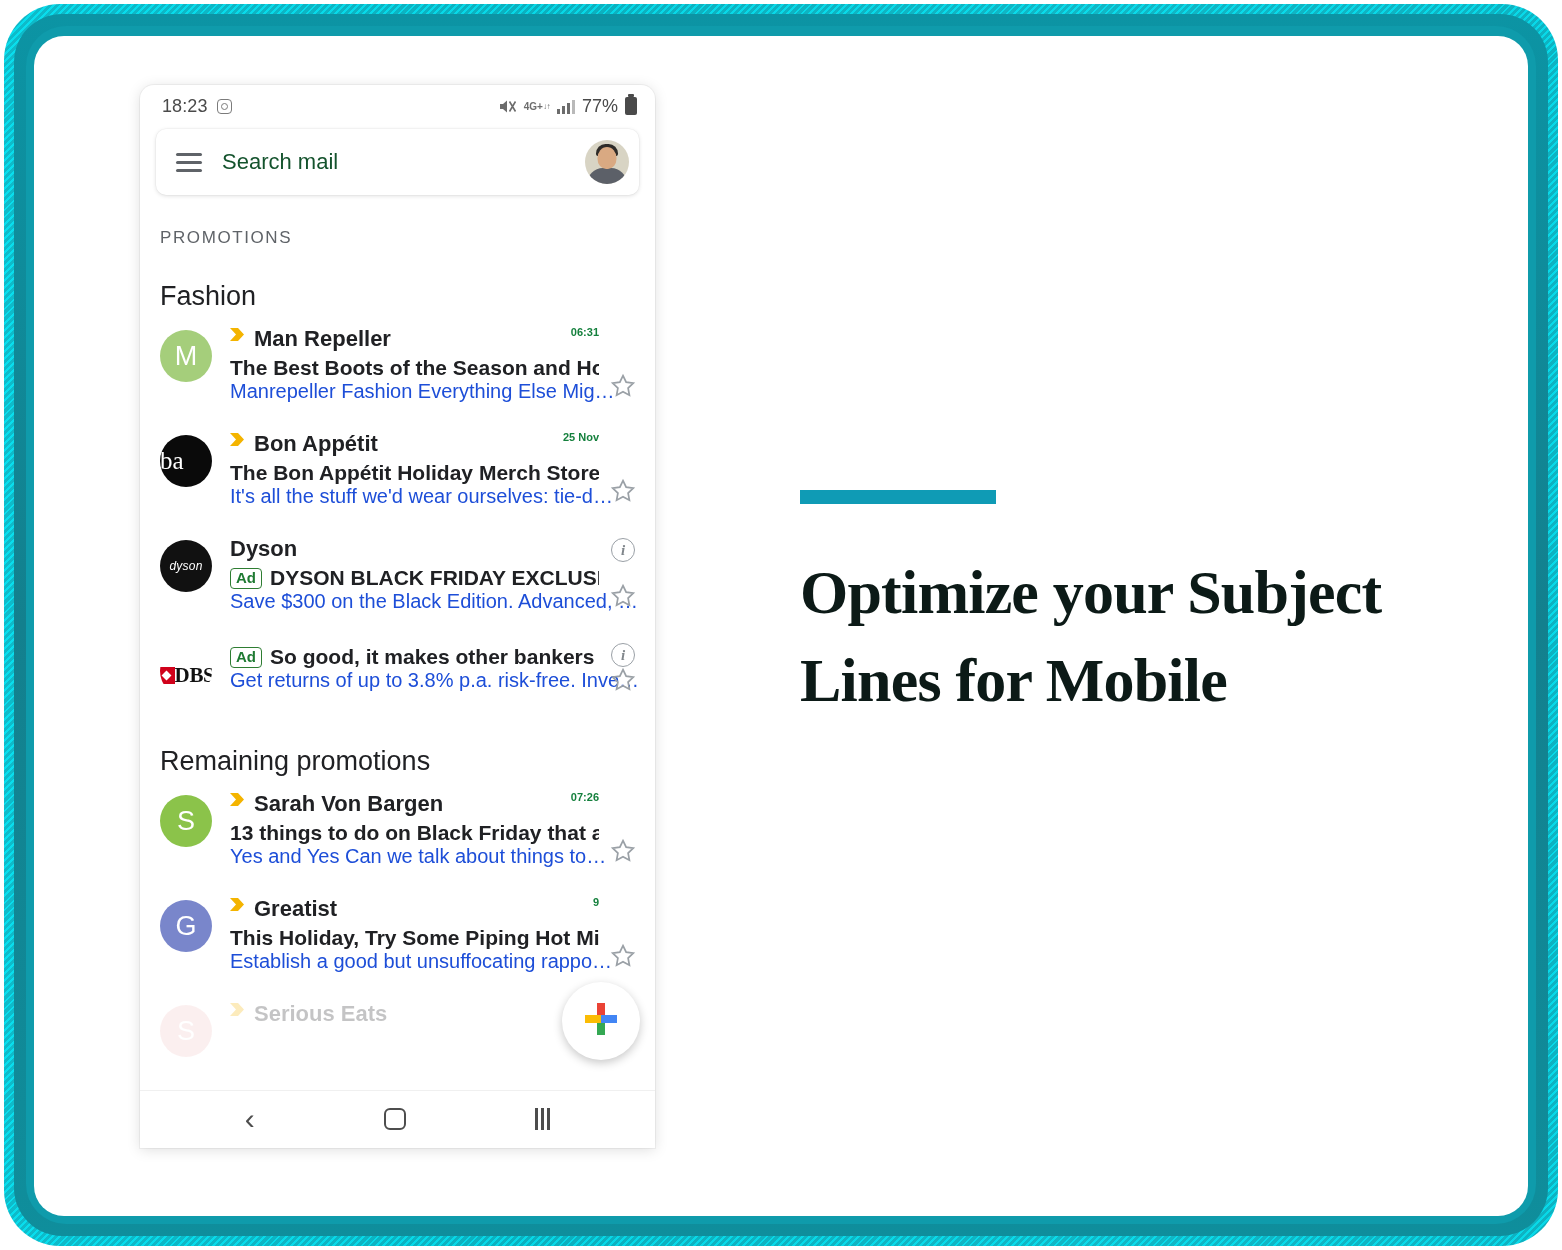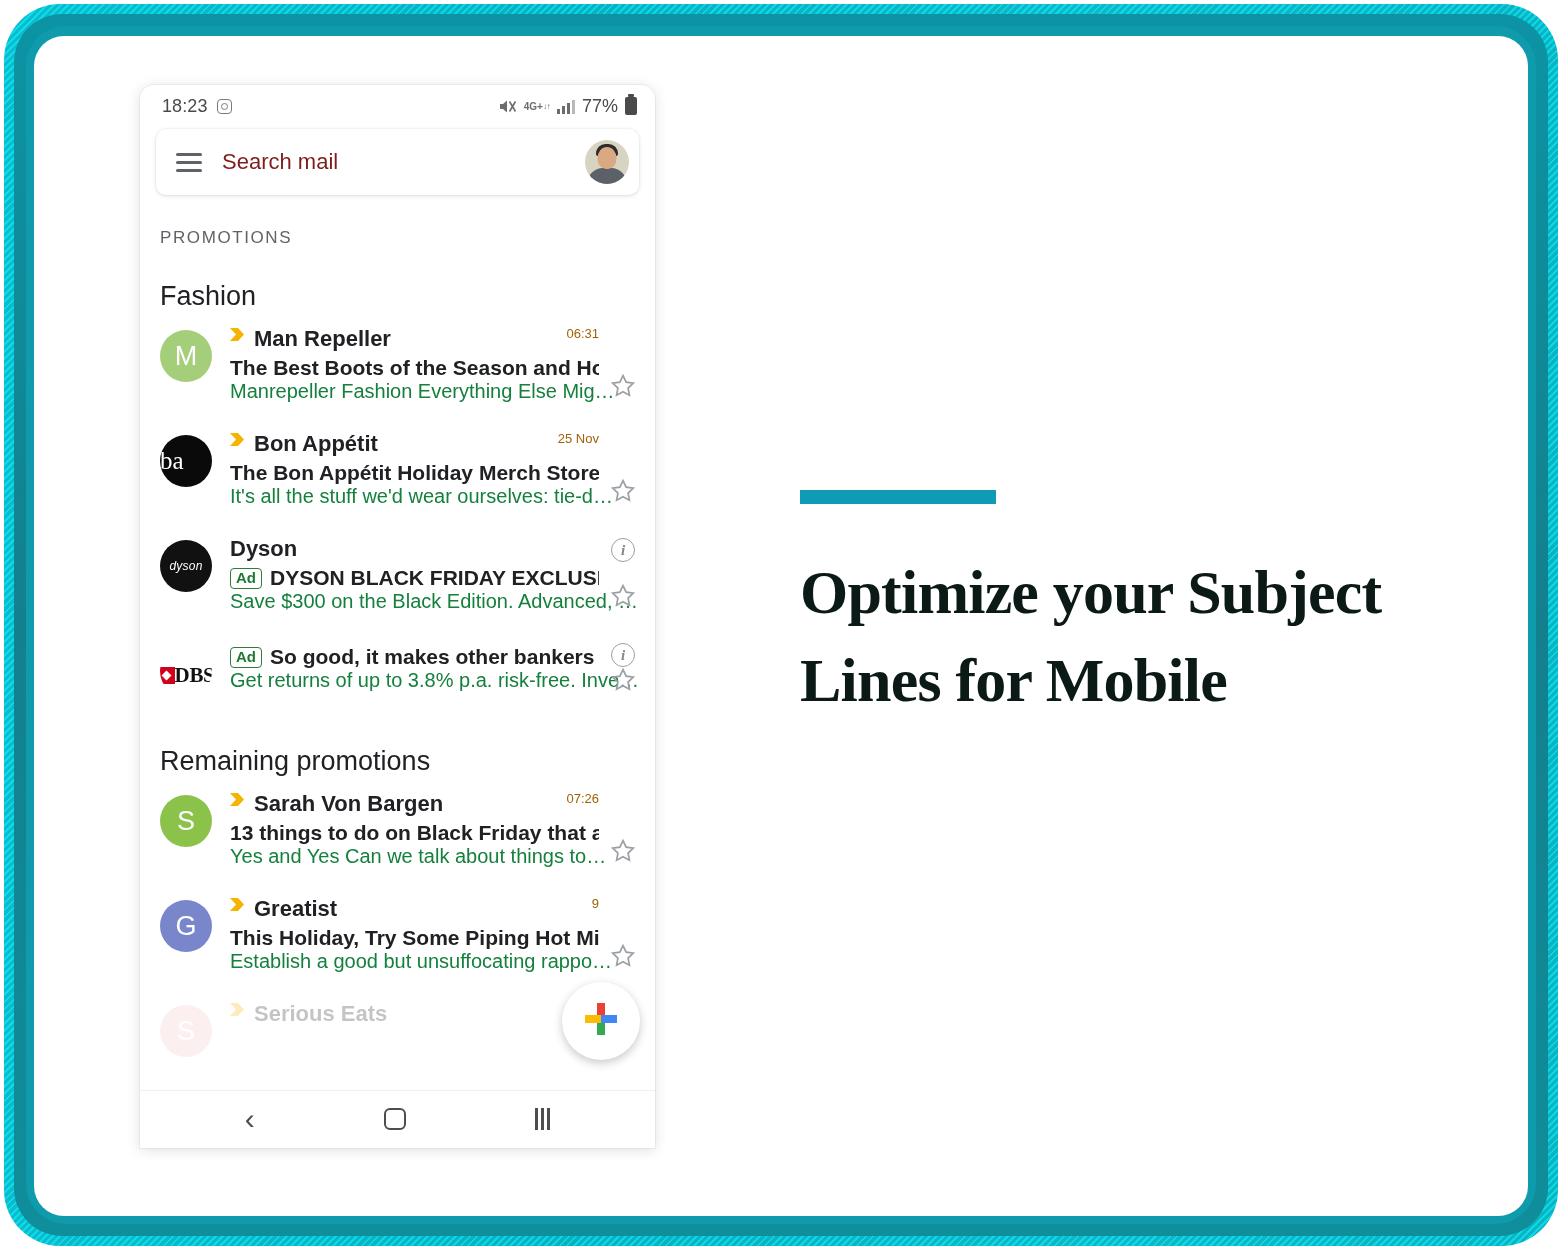--- a/index.html
+++ b/index.html
@@ -104,7 +104,7 @@
   .hamburger { width: 26px; display: flex; flex-direction: column; gap: 5px; cursor: pointer; }
   .hamburger span { display:block; height: 3px; background: #5f6368; border-radius: 2px; }
   .search-placeholder {
-    margin-left: 20px; font-size: 22px; color: #7f1d1d; flex: 1;
+    margin-left: 20px; font-size: 22px; color: #14532d; flex: 1;
   }
   .avatar-photo {
     width: 44px; height: 44px; border-radius: 50%;

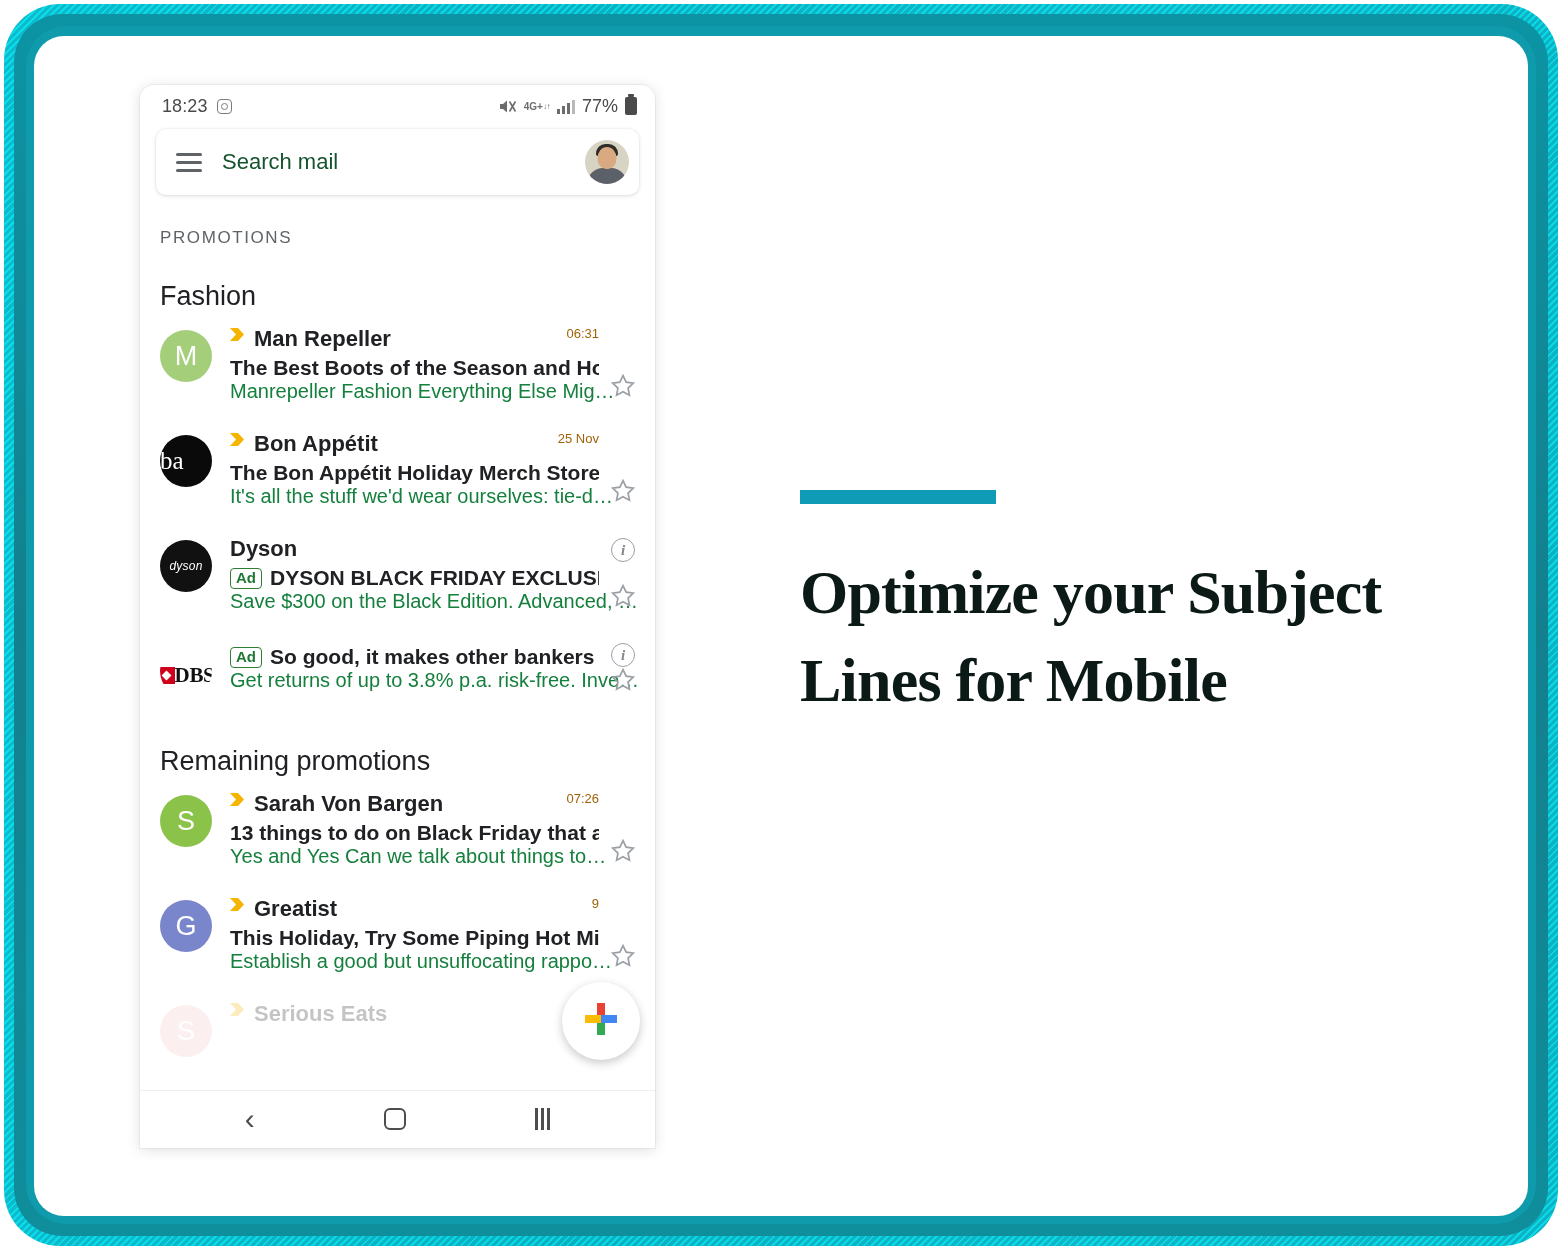--- a/index.html
+++ b/index.html
@@ -165,7 +165,7 @@
   }
   .row-meta {
     margin-left: auto; padding-left: 10px;
-    font-size: 13px; font-weight: normal; color: #a16207; white-space: nowrap;
+    font-size: 11px; font-weight: bold; color: #15803d; white-space: nowrap;
   }
   .subject {
     margin-top: 4px;

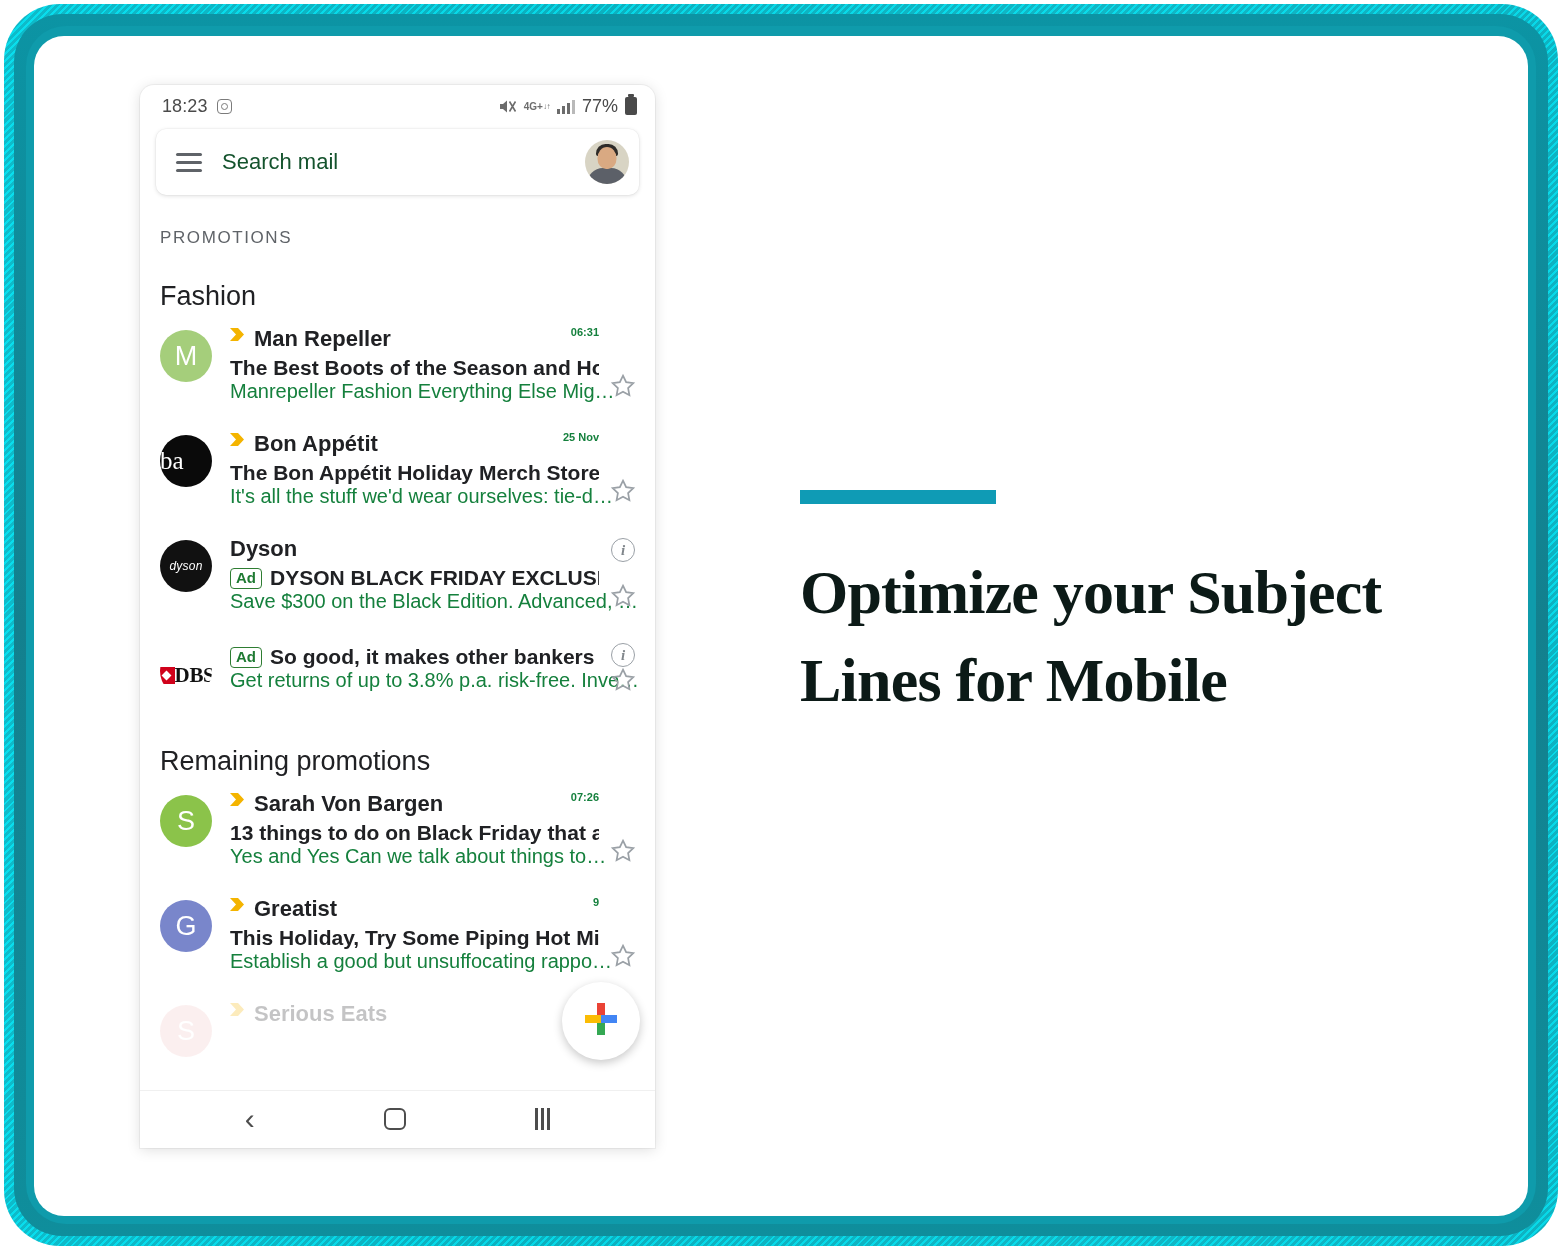--- a/index.html
+++ b/index.html
@@ -182,7 +182,7 @@
   }
   .snippet {
     margin-top: 4px;
-    font-size: 20px; color: #15803d;
+    font-size: 20px; color: #1d4ed8;
     white-space: nowrap; overflow: hidden; text-overflow: ellipsis;
   }
   .row-right {

